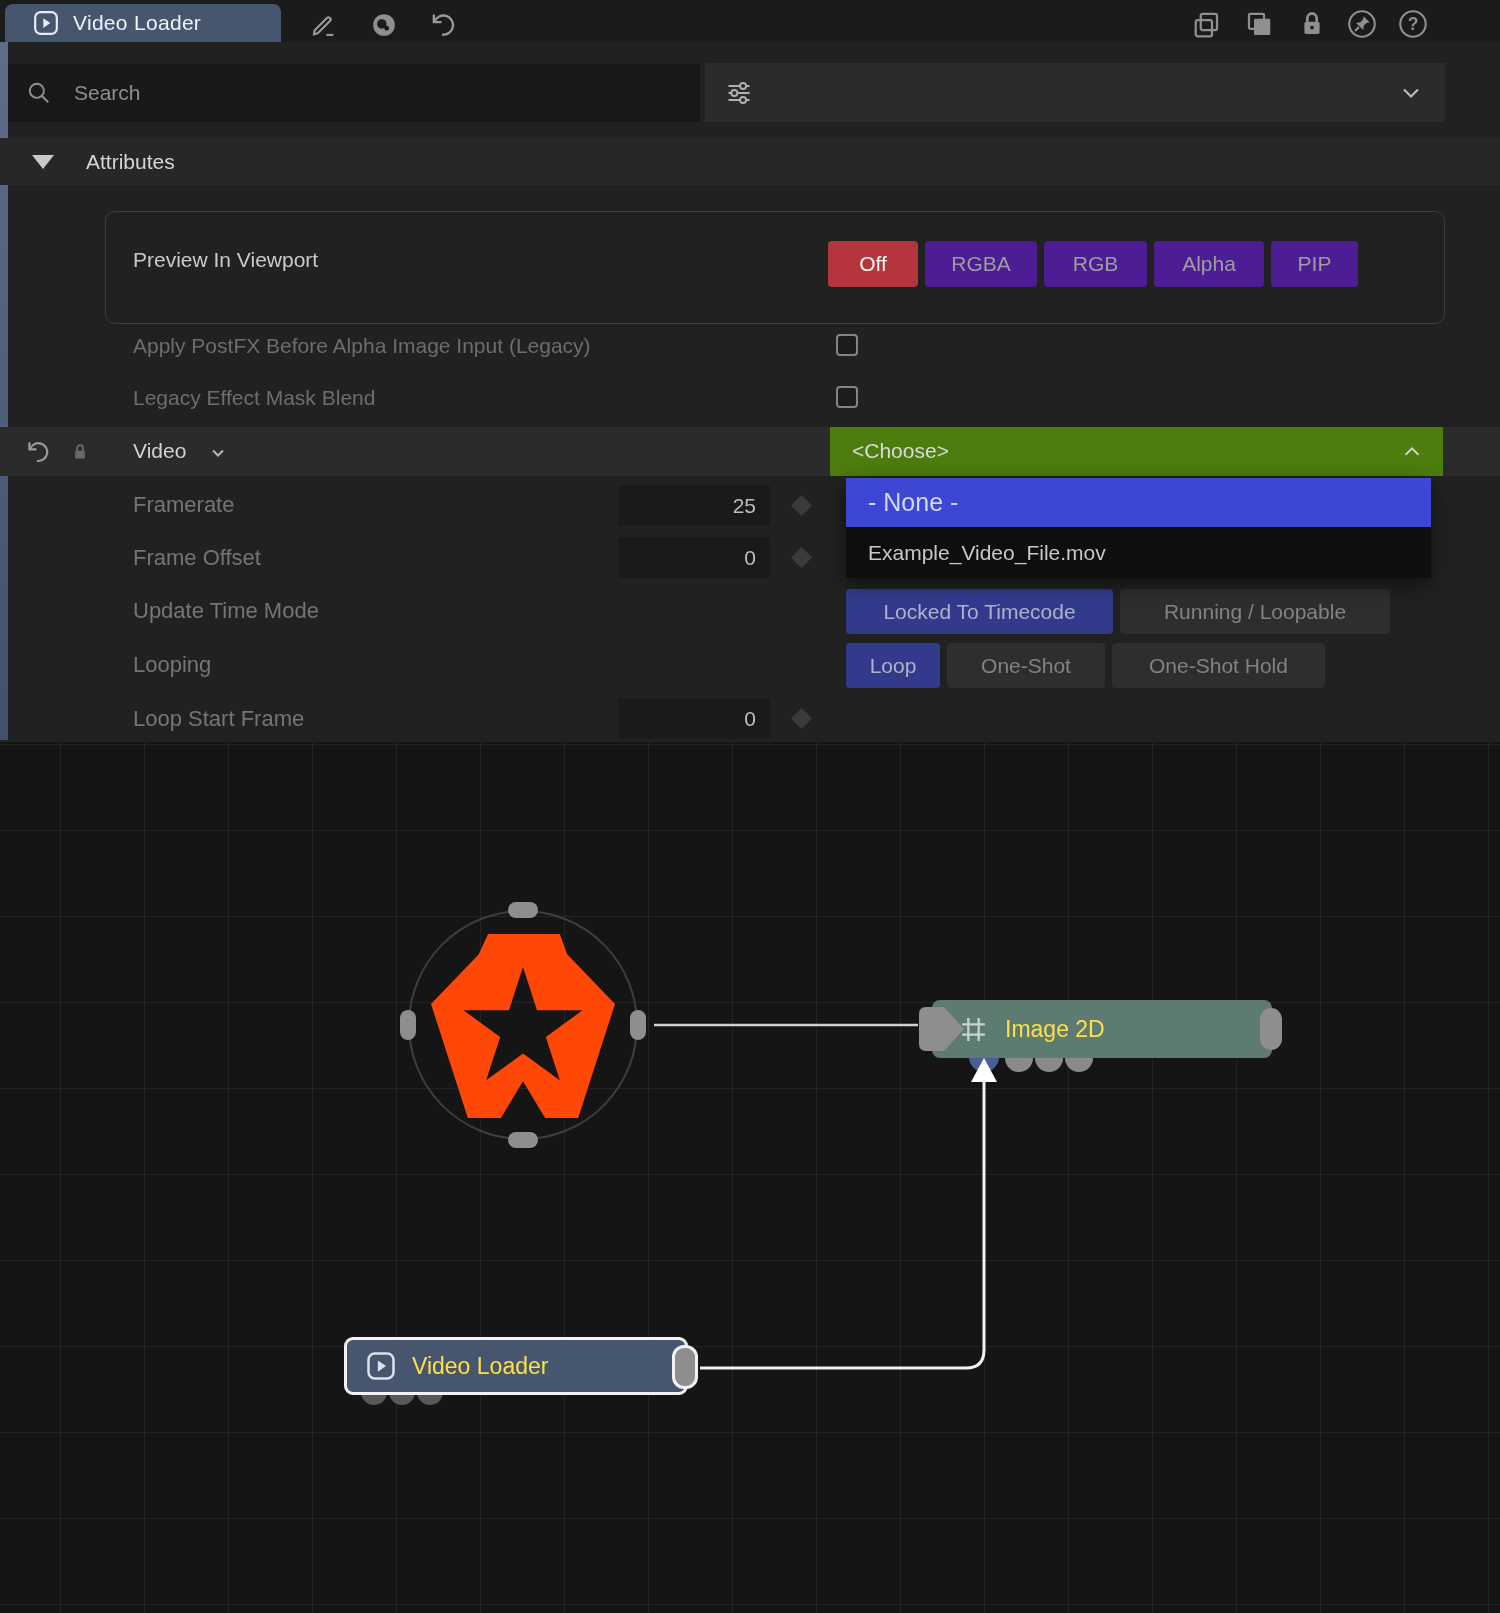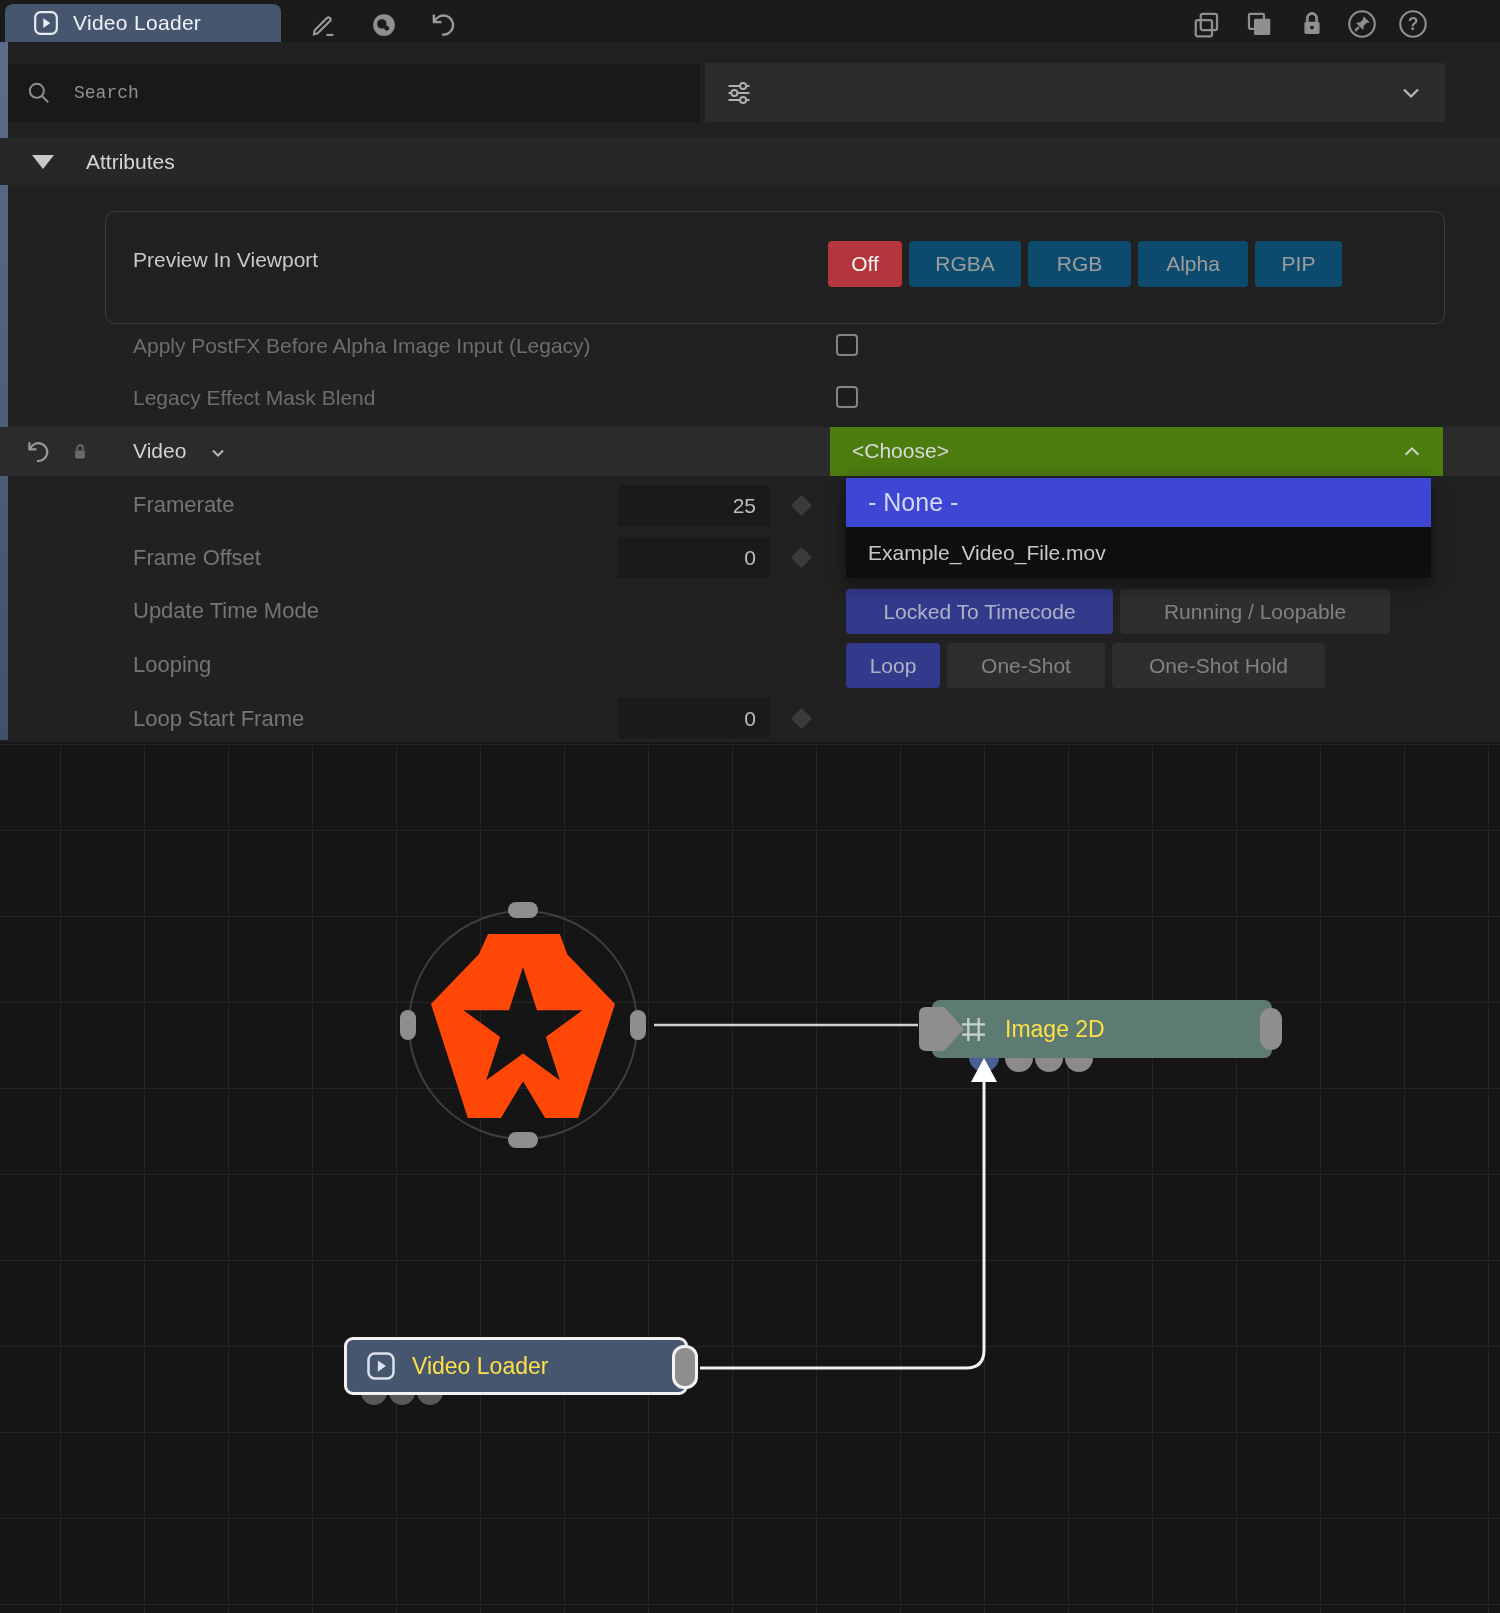--- a/index.html
+++ b/index.html
@@ -23,7 +23,7 @@
 
   .search-box { position:absolute; left:8px; top:64px; width:692px; height:58px;
                 background:#191919; display:flex; align-items:center; gap:22px; padding-left:18px; }
-  .search-box .ph { color:#8f8f8f; font-size:18px;font-family:Liberation Mono, monospace; }
+  .search-box .ph { color:#8f8f8f; font-size:21px; }
   .filter-box { position:absolute; left:705px; top:63px; width:740px; height:59px;
                 background:#2b2b2b; }
 

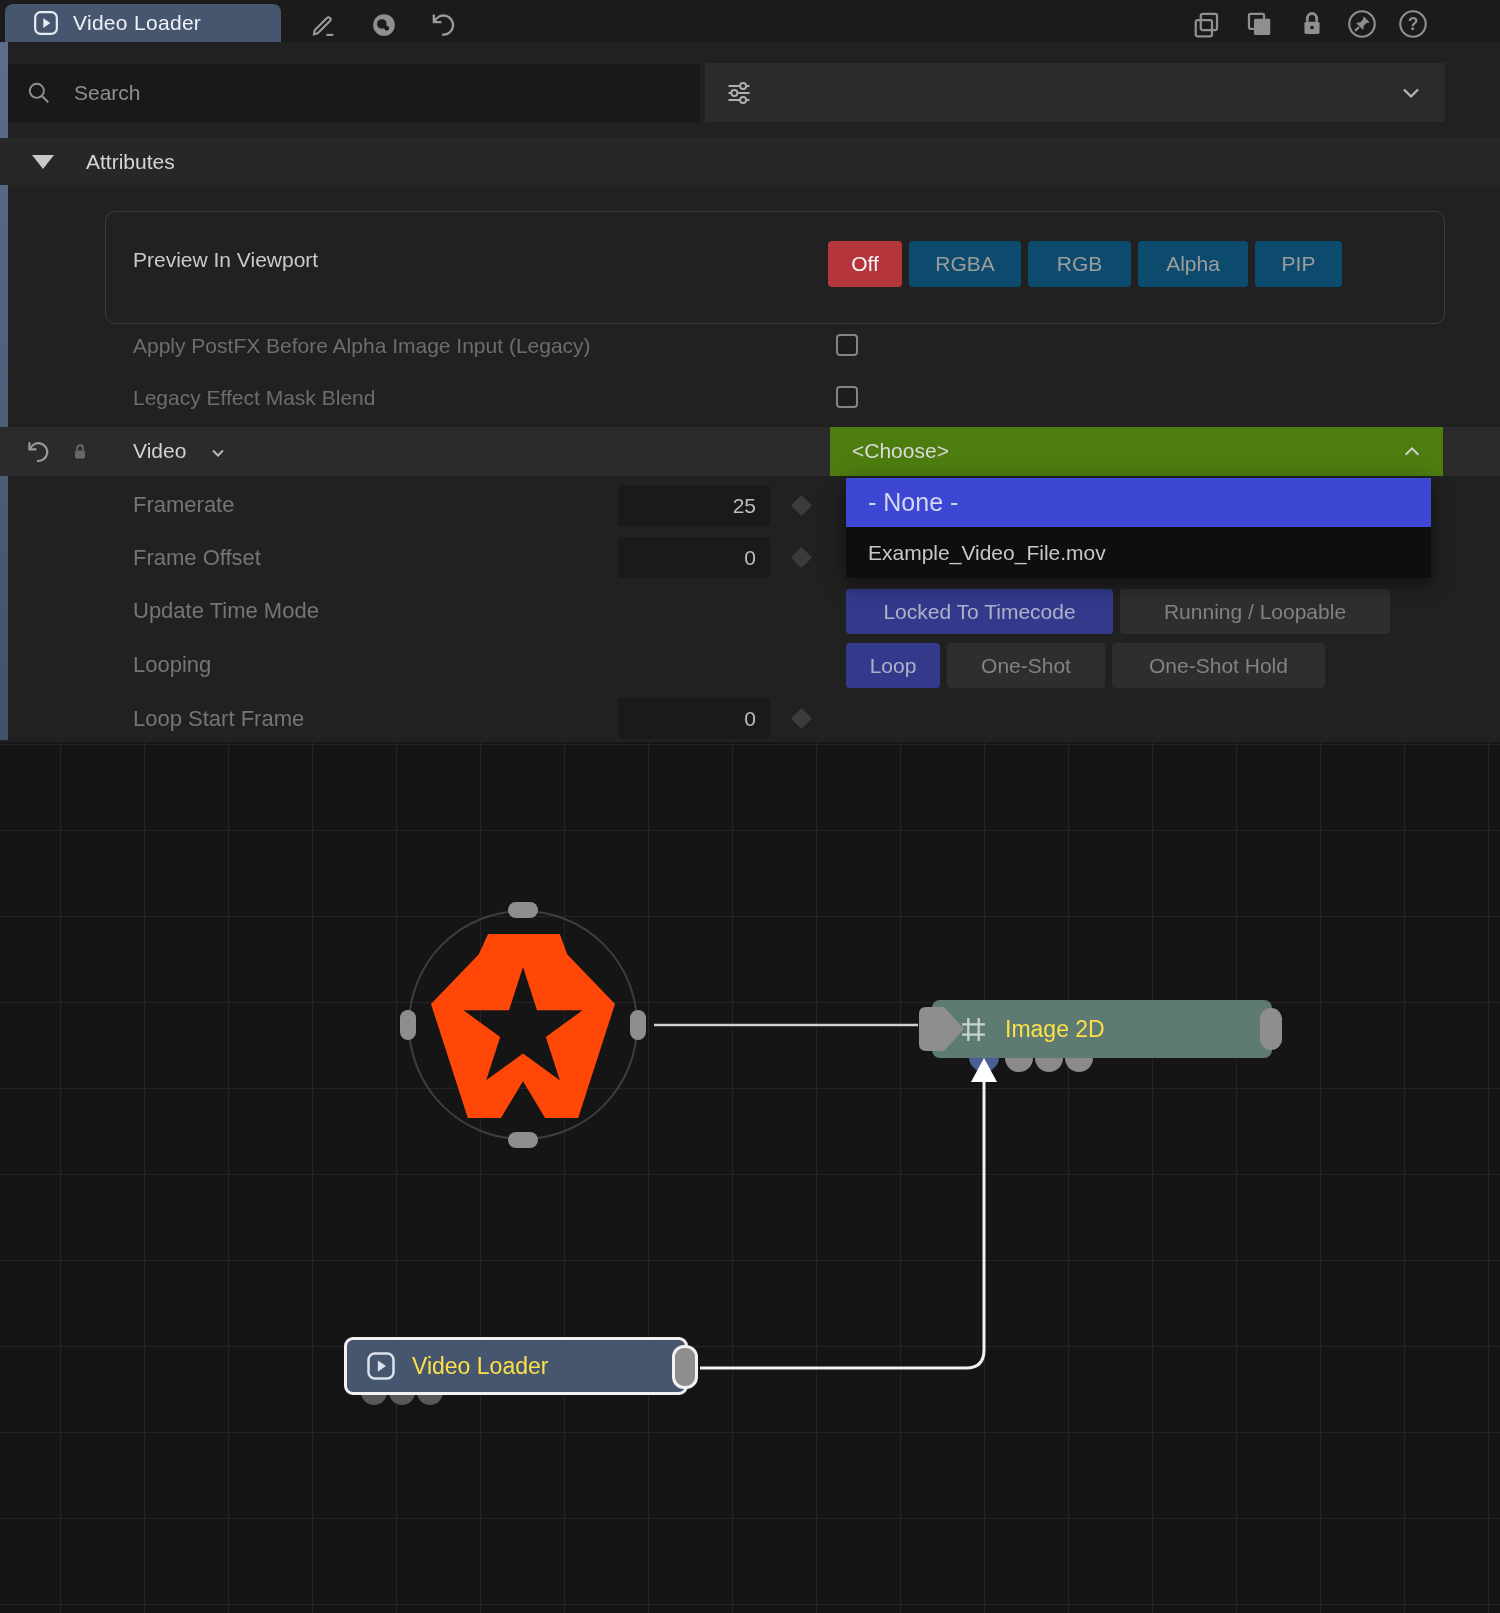--- a/index.html
+++ b/index.html
@@ -165,7 +165,7 @@
     <div class="preview-box"></div>
     <div class="pv-label">Preview In Viewport</div>
     <div class="segline" style="left:828px; top:241px;">
-      <button class="seg red" style="width:74px">Off</button>
+      <button class="seg red" style="width:90px">Off</button>
       <button class="seg" style="width:112px">RGBA</button>
       <button class="seg" style="width:103px">RGB</button>
       <button class="seg" style="width:110px">Alpha</button>

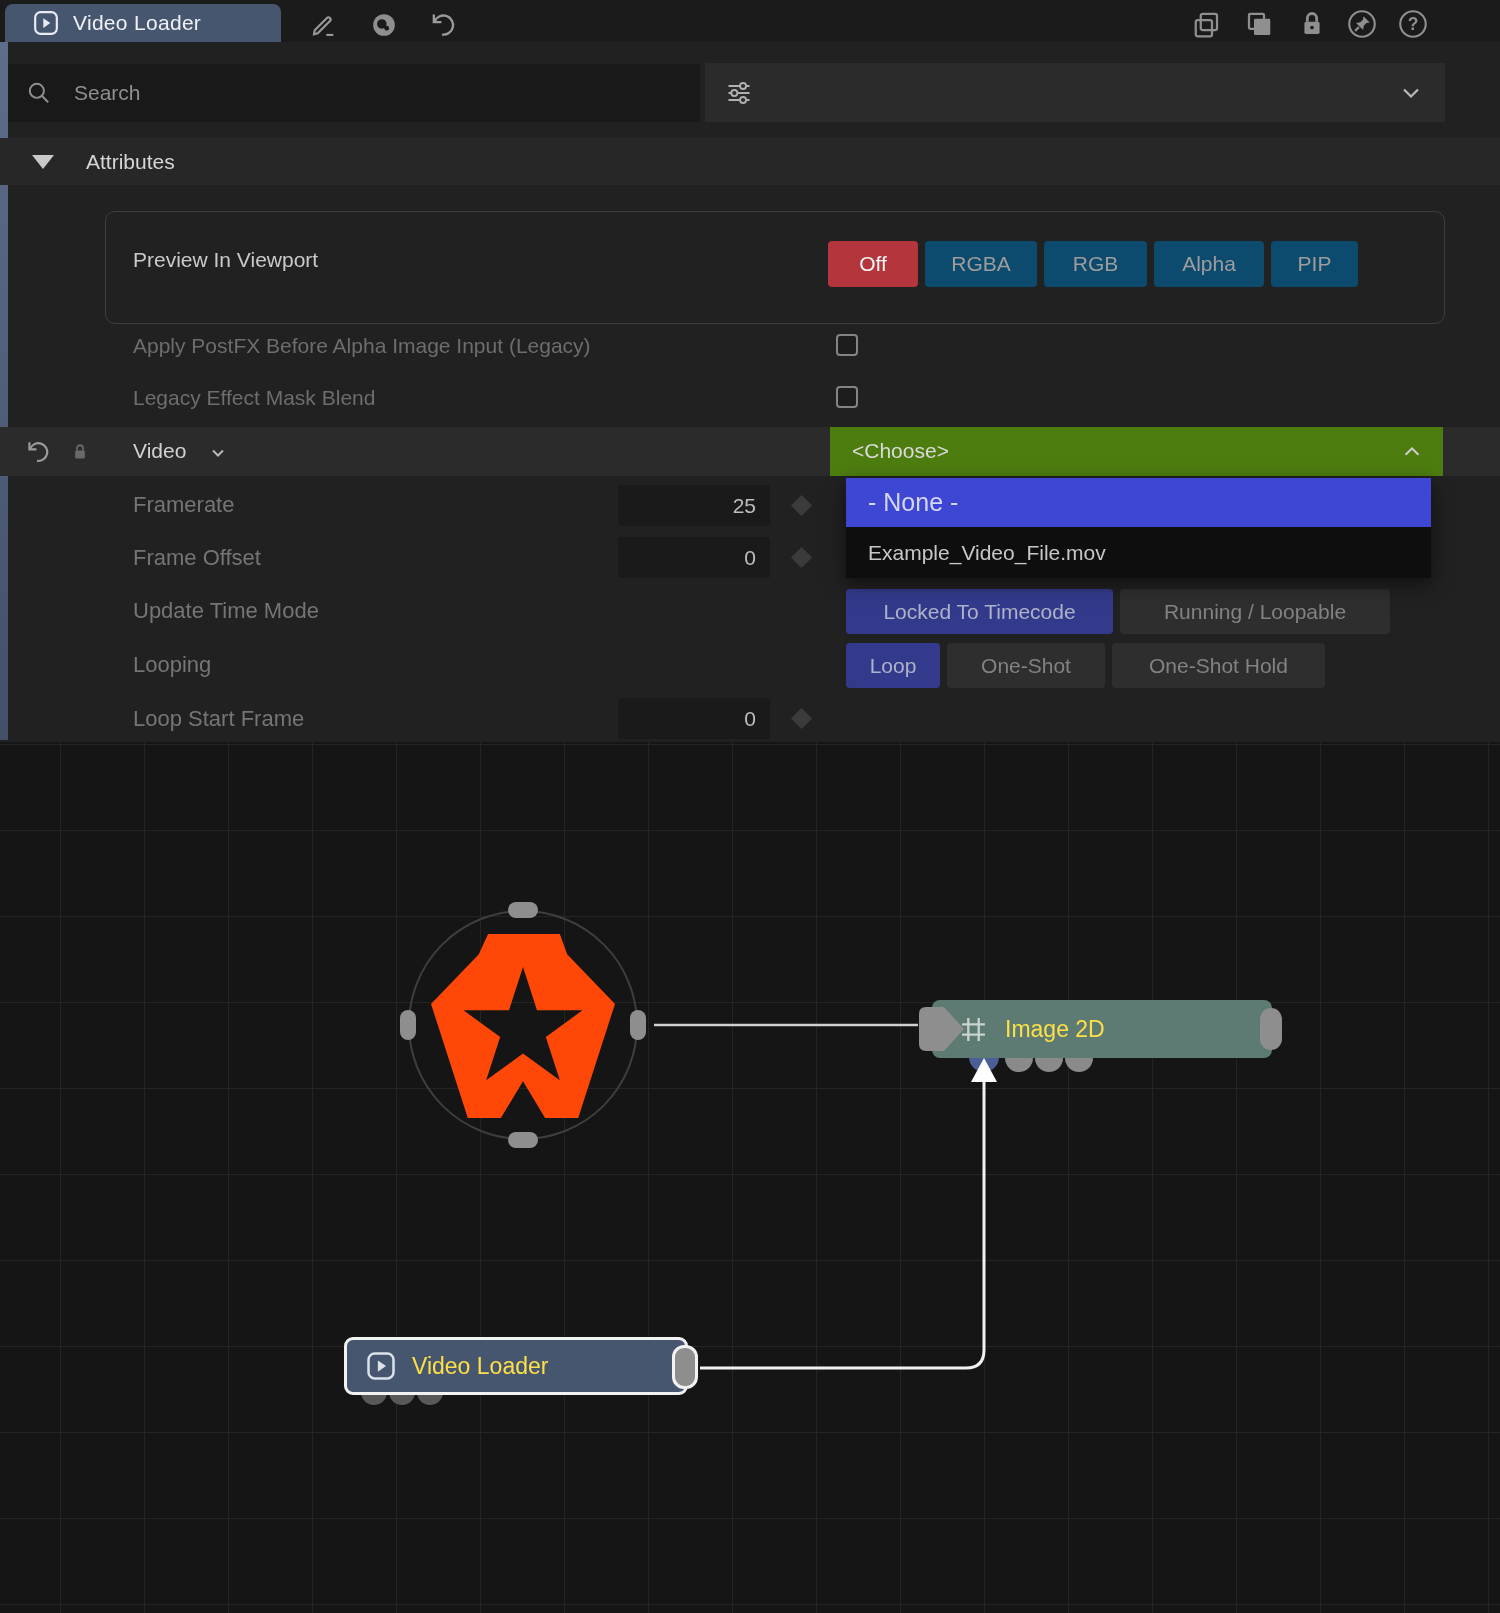--- a/index.html
+++ b/index.html
@@ -37,7 +37,7 @@
                  border:1px solid #3d3d3d; border-radius:10px; }
   .pv-label { position:absolute; left:133px; top:248px; color:#cacaca; font-size:21px; }
   .segline { position:absolute; display:flex; gap:7px; }
-  .seg { height:46px; border-radius:4px; background:#0c4a6e; color:#9d9d9d; font-size:21px;
+  .seg { height:46px; border-radius:4px; background:#4c1d95; color:#9d9d9d; font-size:21px;
          display:flex; align-items:center; justify-content:center; border:none; cursor:pointer;
          font-family:"Liberation Sans", sans-serif; }
   .seg.red { background:var(--off_red); color:#f4f4f4; }

